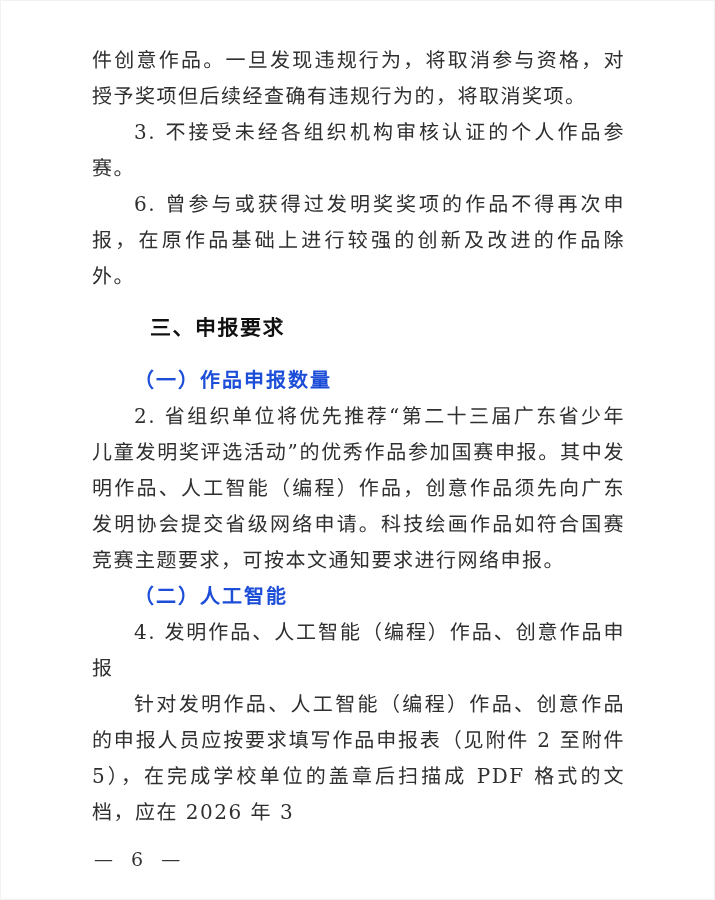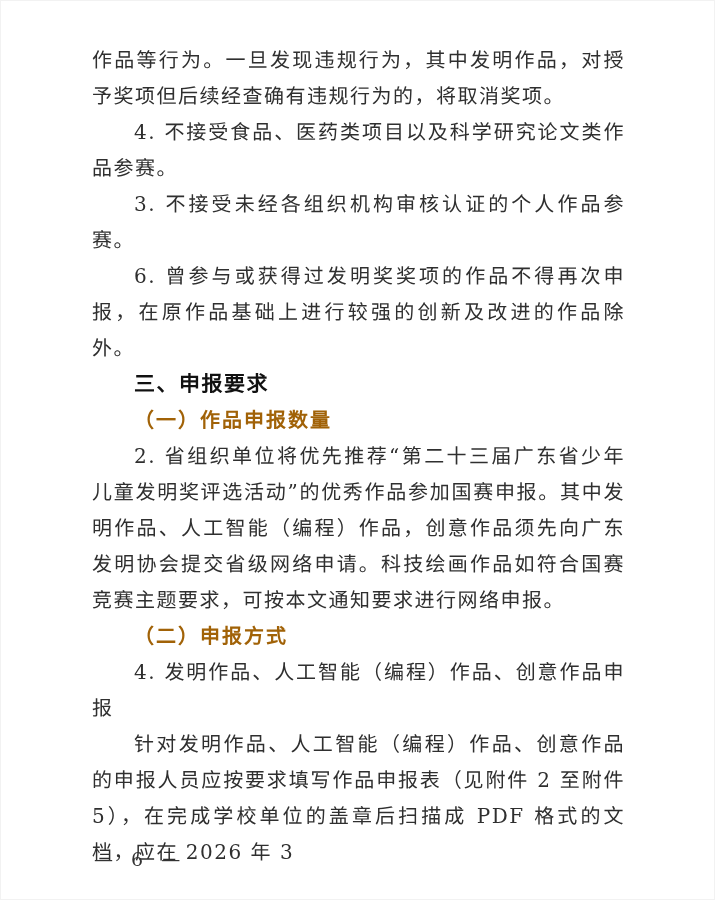--- a/index.html
+++ b/index.html
@@ -71,7 +71,7 @@
 
 <div class="page">
   <div class="body-text">
-    <p class="para">作品等行为。一旦发现违规行为，其中发明作品，对授予奖项但后续经查确有违规行为的，将取消奖项。</p>
+    <p class="para">件创意作品。一旦发现违规行为，将取消参与资格，对授予奖项但后续经查确有违规行为的，将取消奖项。</p>
     <p class="para indent">4. 不接受食品、医药类项目以及科学研究论文类作品参赛。</p>
     <p class="para indent">3. 不接受未经各组织机构审核认证的个人作品参赛。</p>
     <p class="para indent">6. 曾参与或获得过发明奖奖项的作品不得再次申报，在原作品基础上进行较强的创新及改进的作品除外。</p>

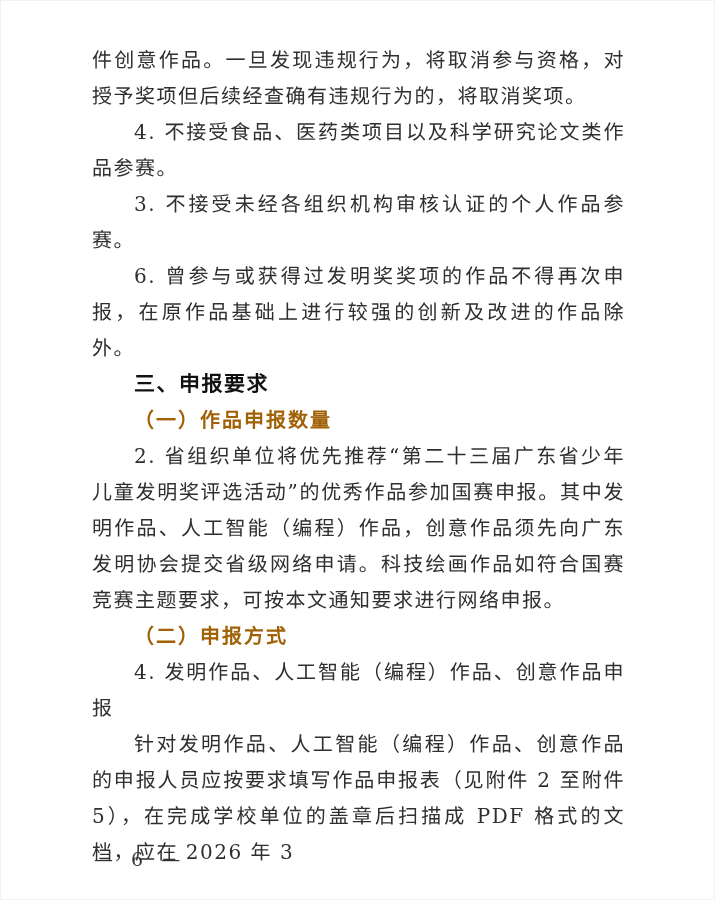--- a/index.html
+++ b/index.html
@@ -72,7 +72,6 @@
 <div class="page">
   <div class="body-text">
     <p class="para">件创意作品。一旦发现违规行为，将取消参与资格，对授予奖项但后续经查确有违规行为的，将取消奖项。</p>
-    <p class="para indent">4. 不接受食品、医药类项目以及科学研究论文类作品参赛。</p>
     <p class="para indent">3. 不接受未经各组织机构审核认证的个人作品参赛。</p>
     <p class="para indent">6. 曾参与或获得过发明奖奖项的作品不得再次申报，在原作品基础上进行较强的创新及改进的作品除外。</p>
     <h2 class="heading-hei">三、申报要求</h2>

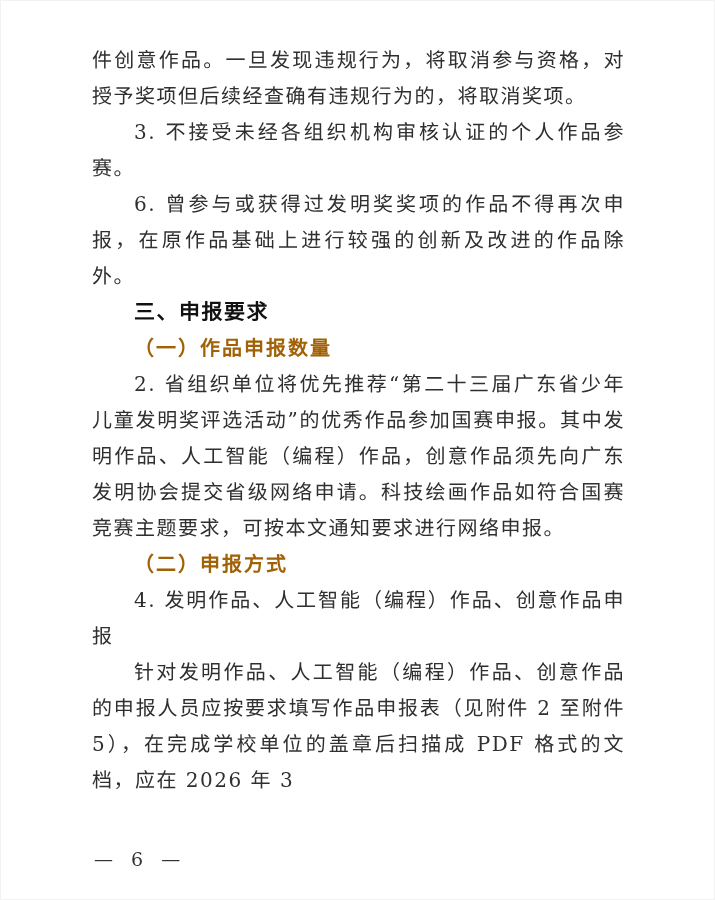--- a/index.html
+++ b/index.html
@@ -37,7 +37,7 @@
     text-indent: 42px;
   }
   .heading-hei {
-    margin: 0;
+    margin: 16px;
     font-size: 21px;
     line-height: 36px;
     letter-spacing: 1.5px;

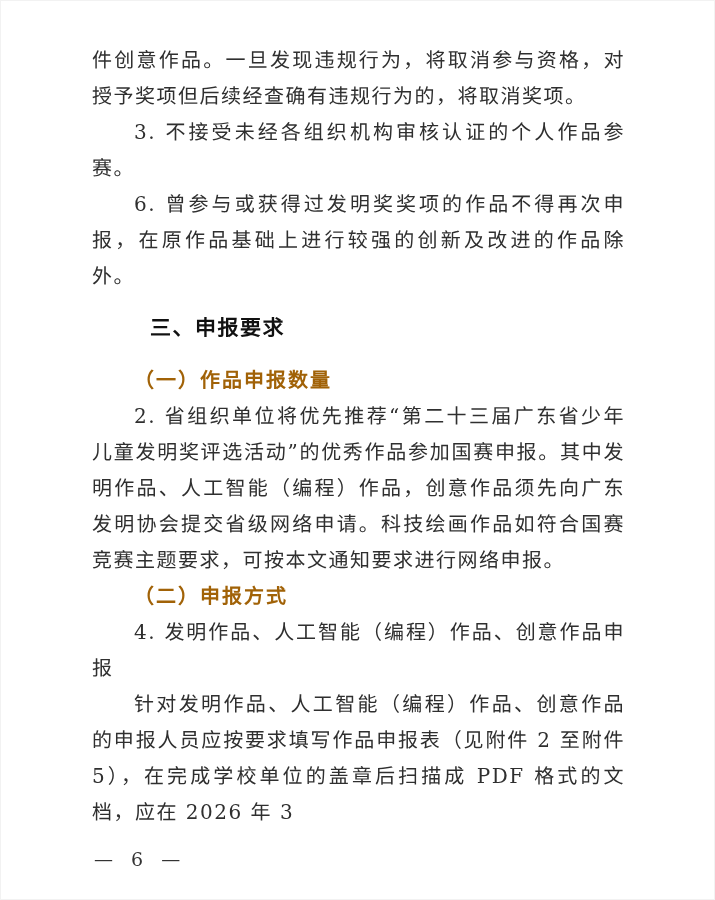--- a/index.html
+++ b/index.html
@@ -53,7 +53,7 @@
     letter-spacing: 2px;
     text-indent: 42px;
     font-weight: bold;
-    color: #a16207;
+    color: #1d4ed8;
     font-family: "DejaVu Serif", "Liberation Serif", serif;
   }
   .page-number {

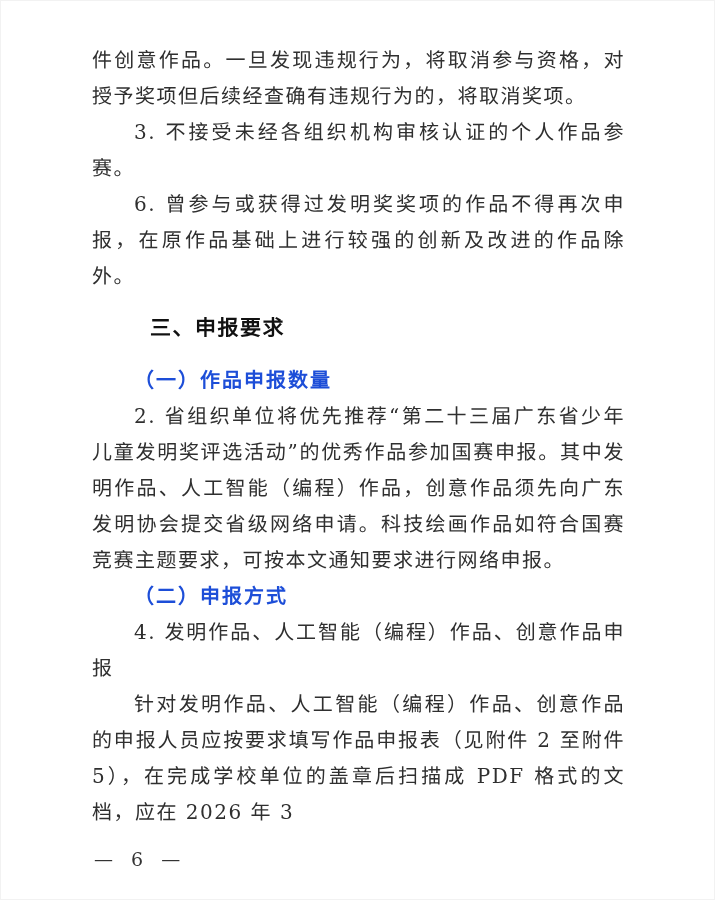--- a/index.html
+++ b/index.html
@@ -77,7 +77,7 @@
     <h2 class="heading-hei">三、申报要求</h2>
     <h3 class="heading-kai">（一）作品申报数量</h3>
     <p class="para indent">2. 省组织单位将优先推荐“第二十三届广东省少年儿童发明奖评选活动”的优秀作品参加国赛申报。其中发明作品、人工智能（编程）作品，创意作品须先向广东发明协会提交省级网络申请。科技绘画作品如符合国赛竞赛主题要求，可按本文通知要求进行网络申报。</p>
-    <h3 class="heading-kai">（二）申报方式</h3>
+    <h3 class="heading-kai">（二）人工智能</h3>
     <p class="para indent">4. 发明作品、人工智能（编程）作品、创意作品申报</p>
     <p class="para indent">针对发明作品、人工智能（编程）作品、创意作品的申报人员应按要求填写作品申报表（见附件 2 至附件 5），在完成学校单位的盖章后扫描成 PDF 格式的文档，应在 2026 年 3</p>
   </div>

